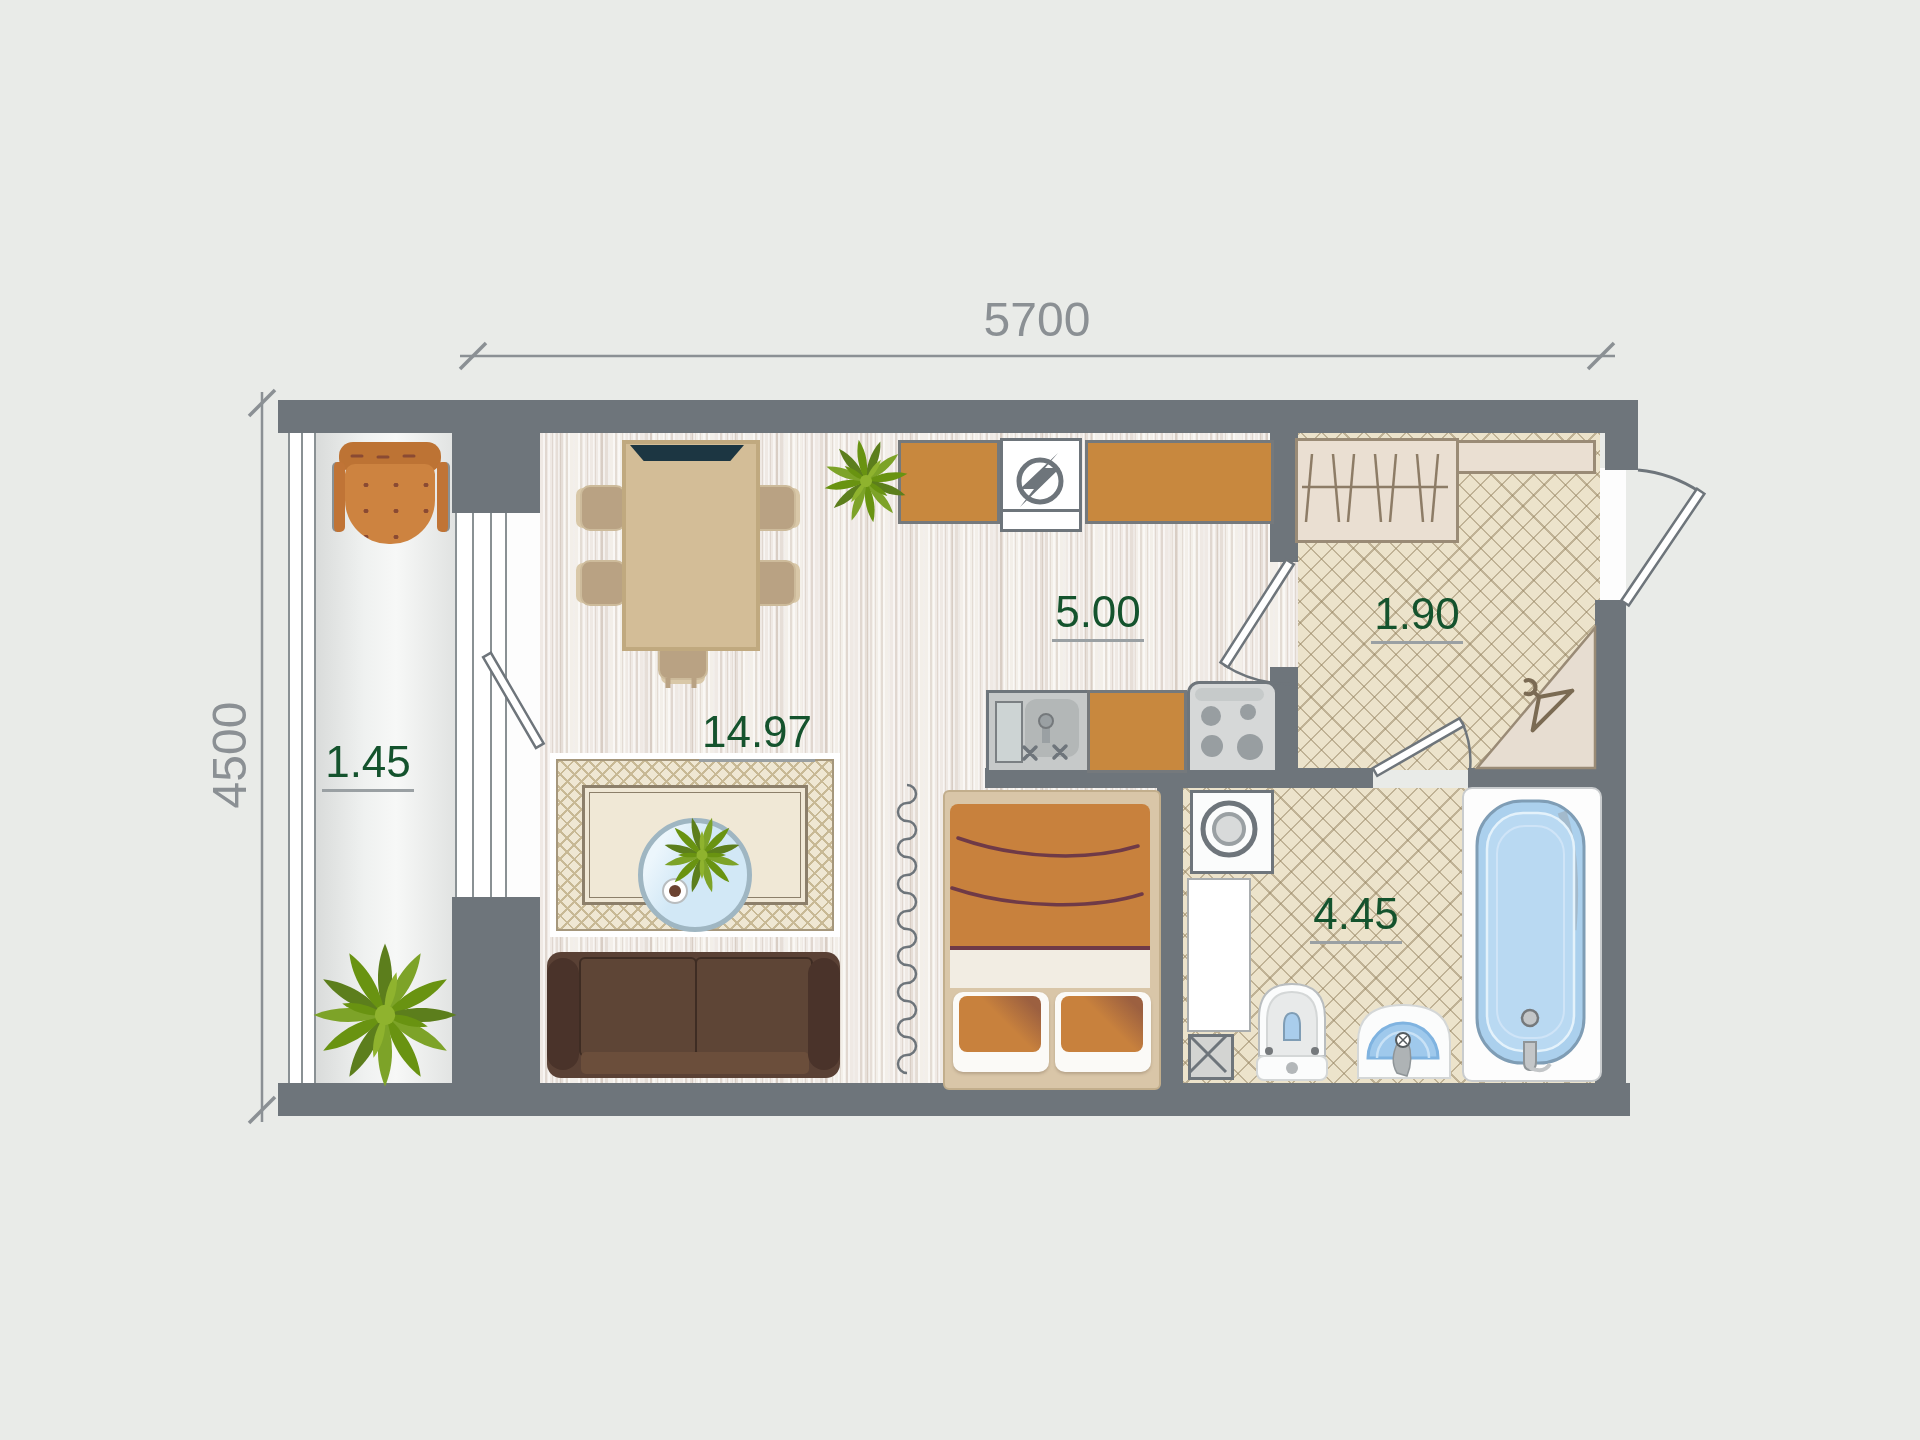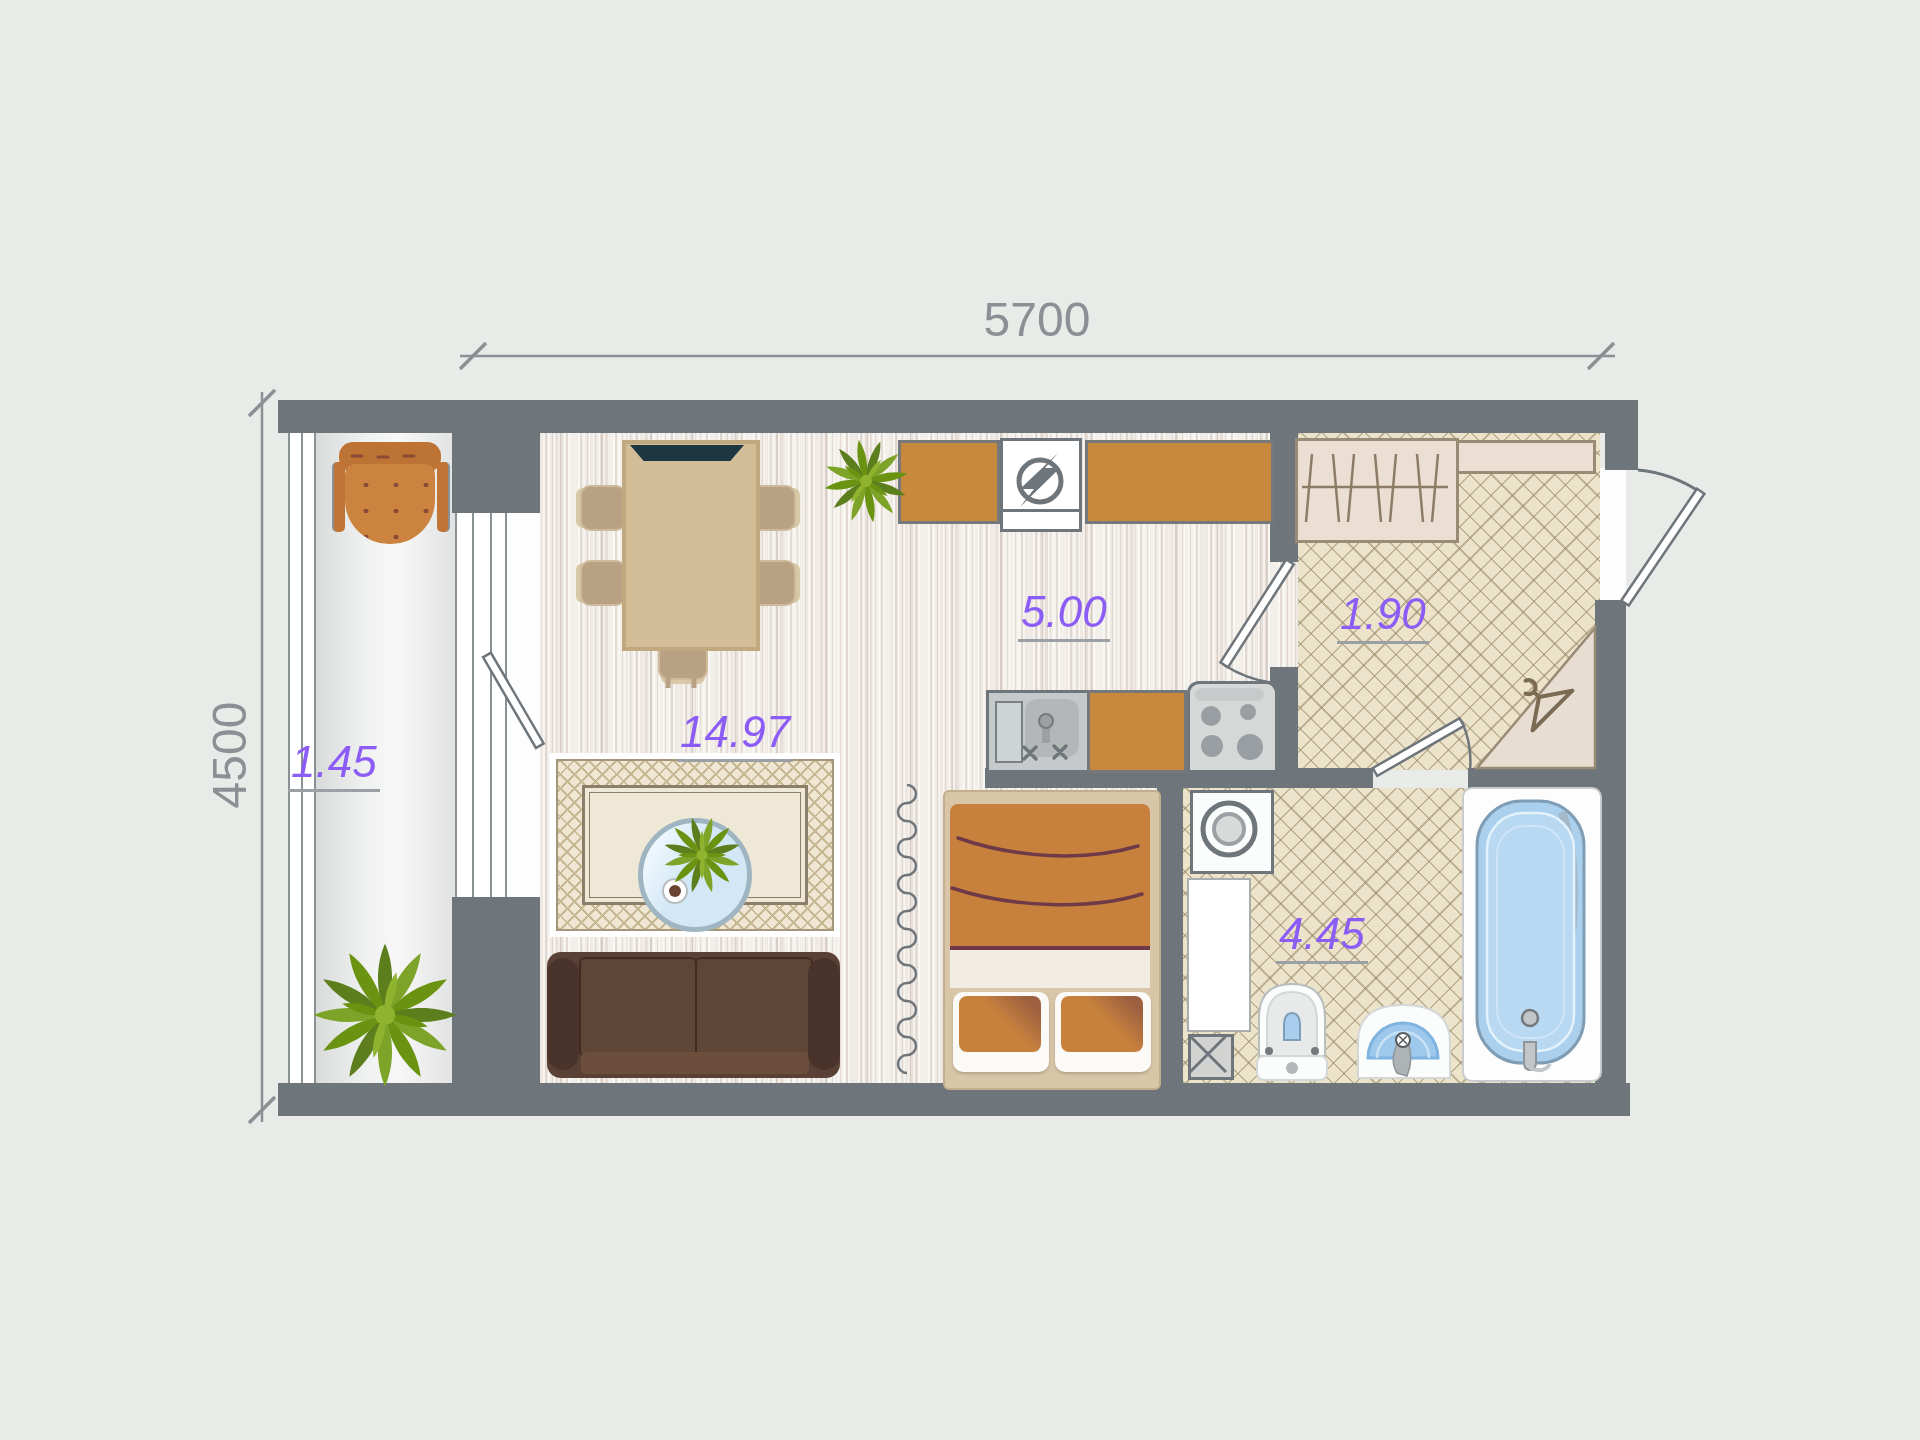--- a/index.html
+++ b/index.html
@@ -25,7 +25,7 @@
       linear-gradient(90deg, rgba(0,0,0,0) calc(70% - 1px), #8a9194 calc(70% - 1px), #8a9194 calc(70% + 1px), rgba(0,0,0,0) calc(70% + 1px)),#fff;
       border-left:2px solid #8a9194;border-right:2px solid #8a9194;}
   
-  .lbl{position:absolute;width:160px;font-size:44px;color:#8b5cf6;line-height:1;font-style:italic;}
+  .lbl{position:absolute;width:160px;text-align:center;font-size:44px;color:#14532d;line-height:1;}
   .lbl span{display:inline-block;padding:0 3px 5px 3px;border-bottom:3px solid #9aa0a3;}
   .dimlbl{position:absolute;width:204px;text-align:center;font-size:48px;color:#8b9094;line-height:1;}
   

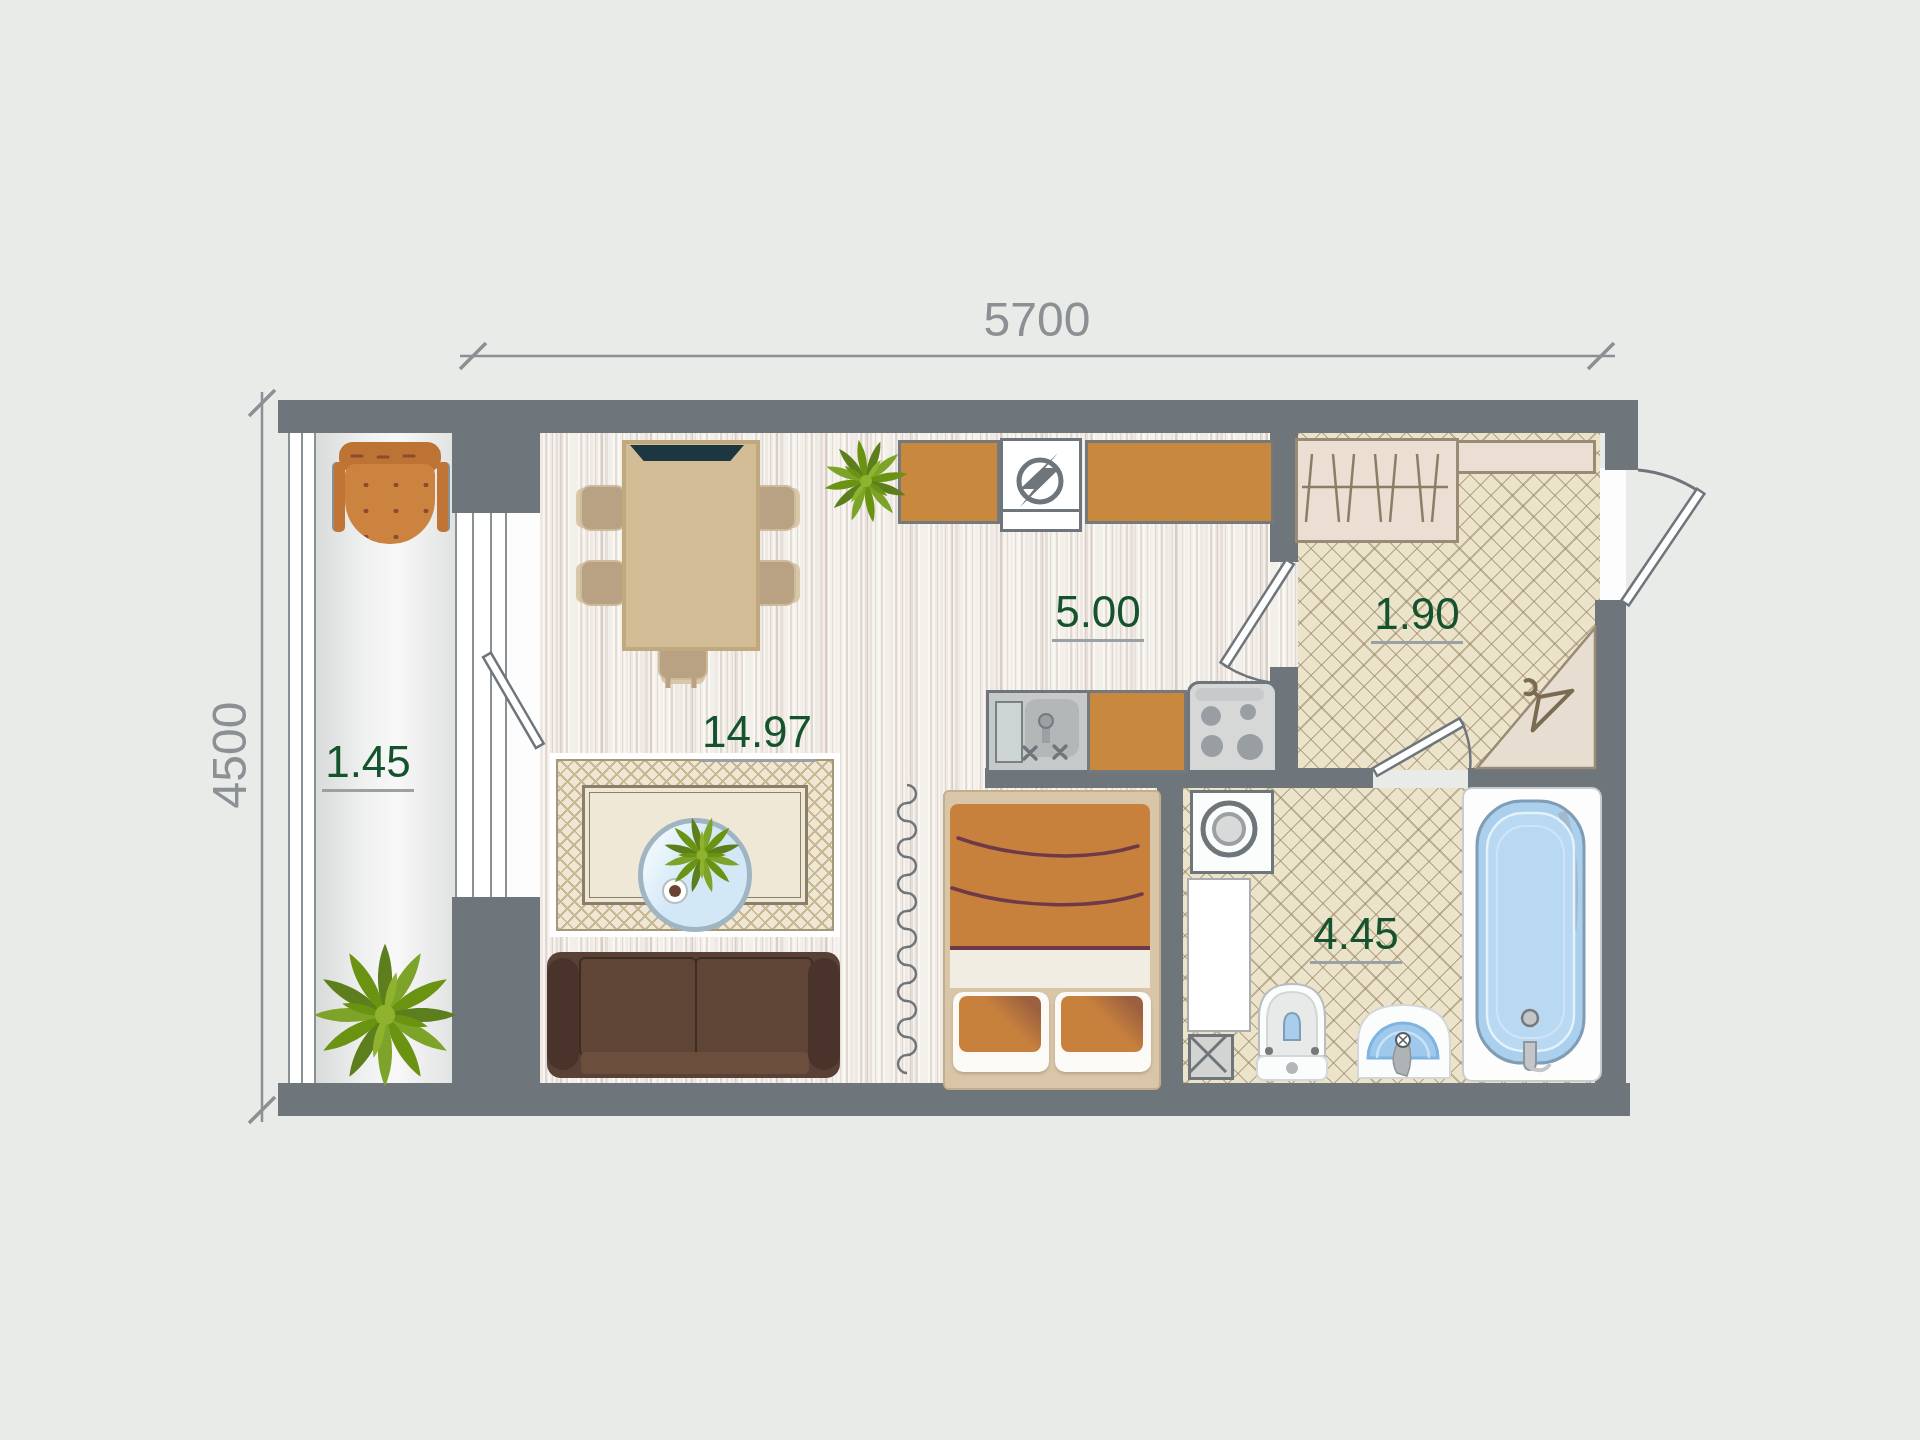--- a/index.html
+++ b/index.html
@@ -130,7 +130,7 @@
   <div class="lbl" style="left:677px;top:710px;"><span>14.97</span></div>
   <div class="lbl" style="left:1018px;top:590px;"><span>5.00</span></div>
   <div class="lbl" style="left:1337px;top:592px;"><span>1.90</span></div>
-  <div class="lbl" style="left:1276px;top:912px;"><span>4.45</span></div>
+  <div class="lbl" style="left:1276px;top:892px;"><span>4.45</span></div>
   <div class="lbl" style="left:288px;top:740px;"><span>1.45</span></div>
   <div class="dimlbl" style="left:935px;top:296px;">5700</div>
   <div class="dimlbl" style="left:128px;top:731px;transform:rotate(-90deg);">4500</div>

